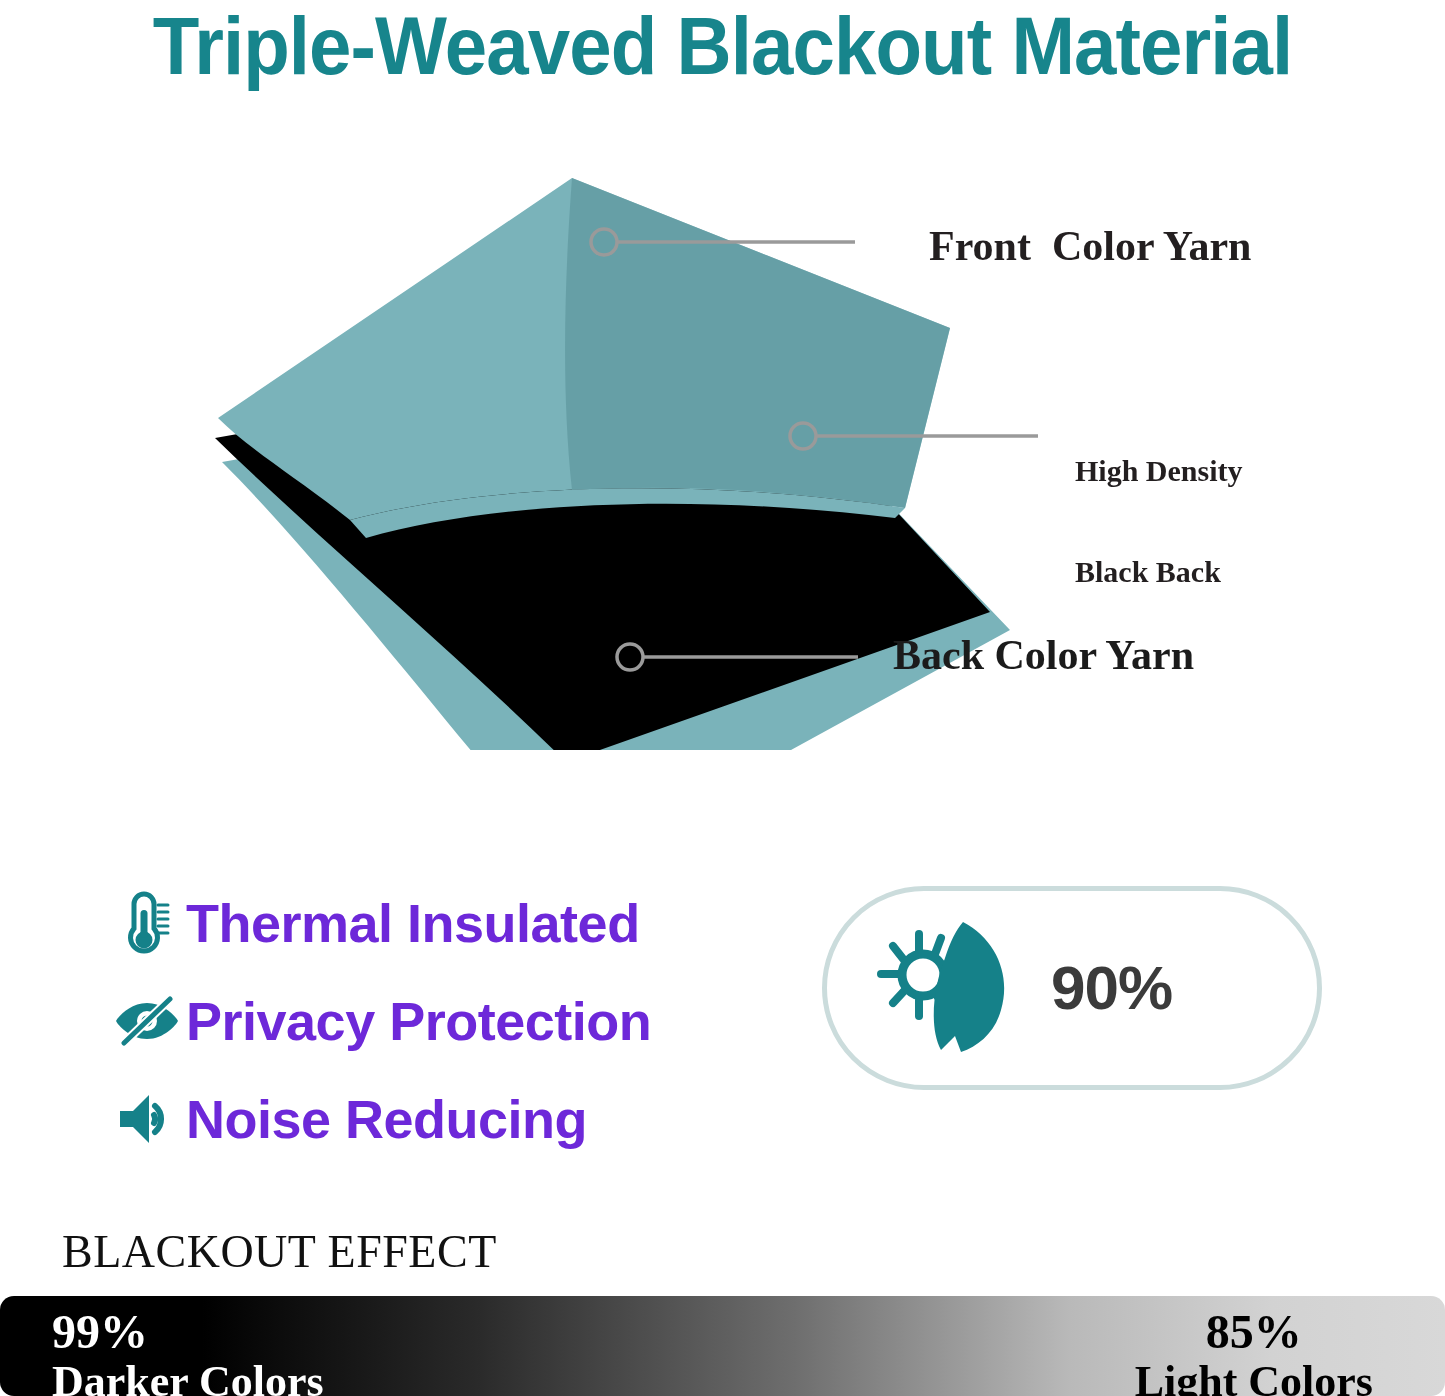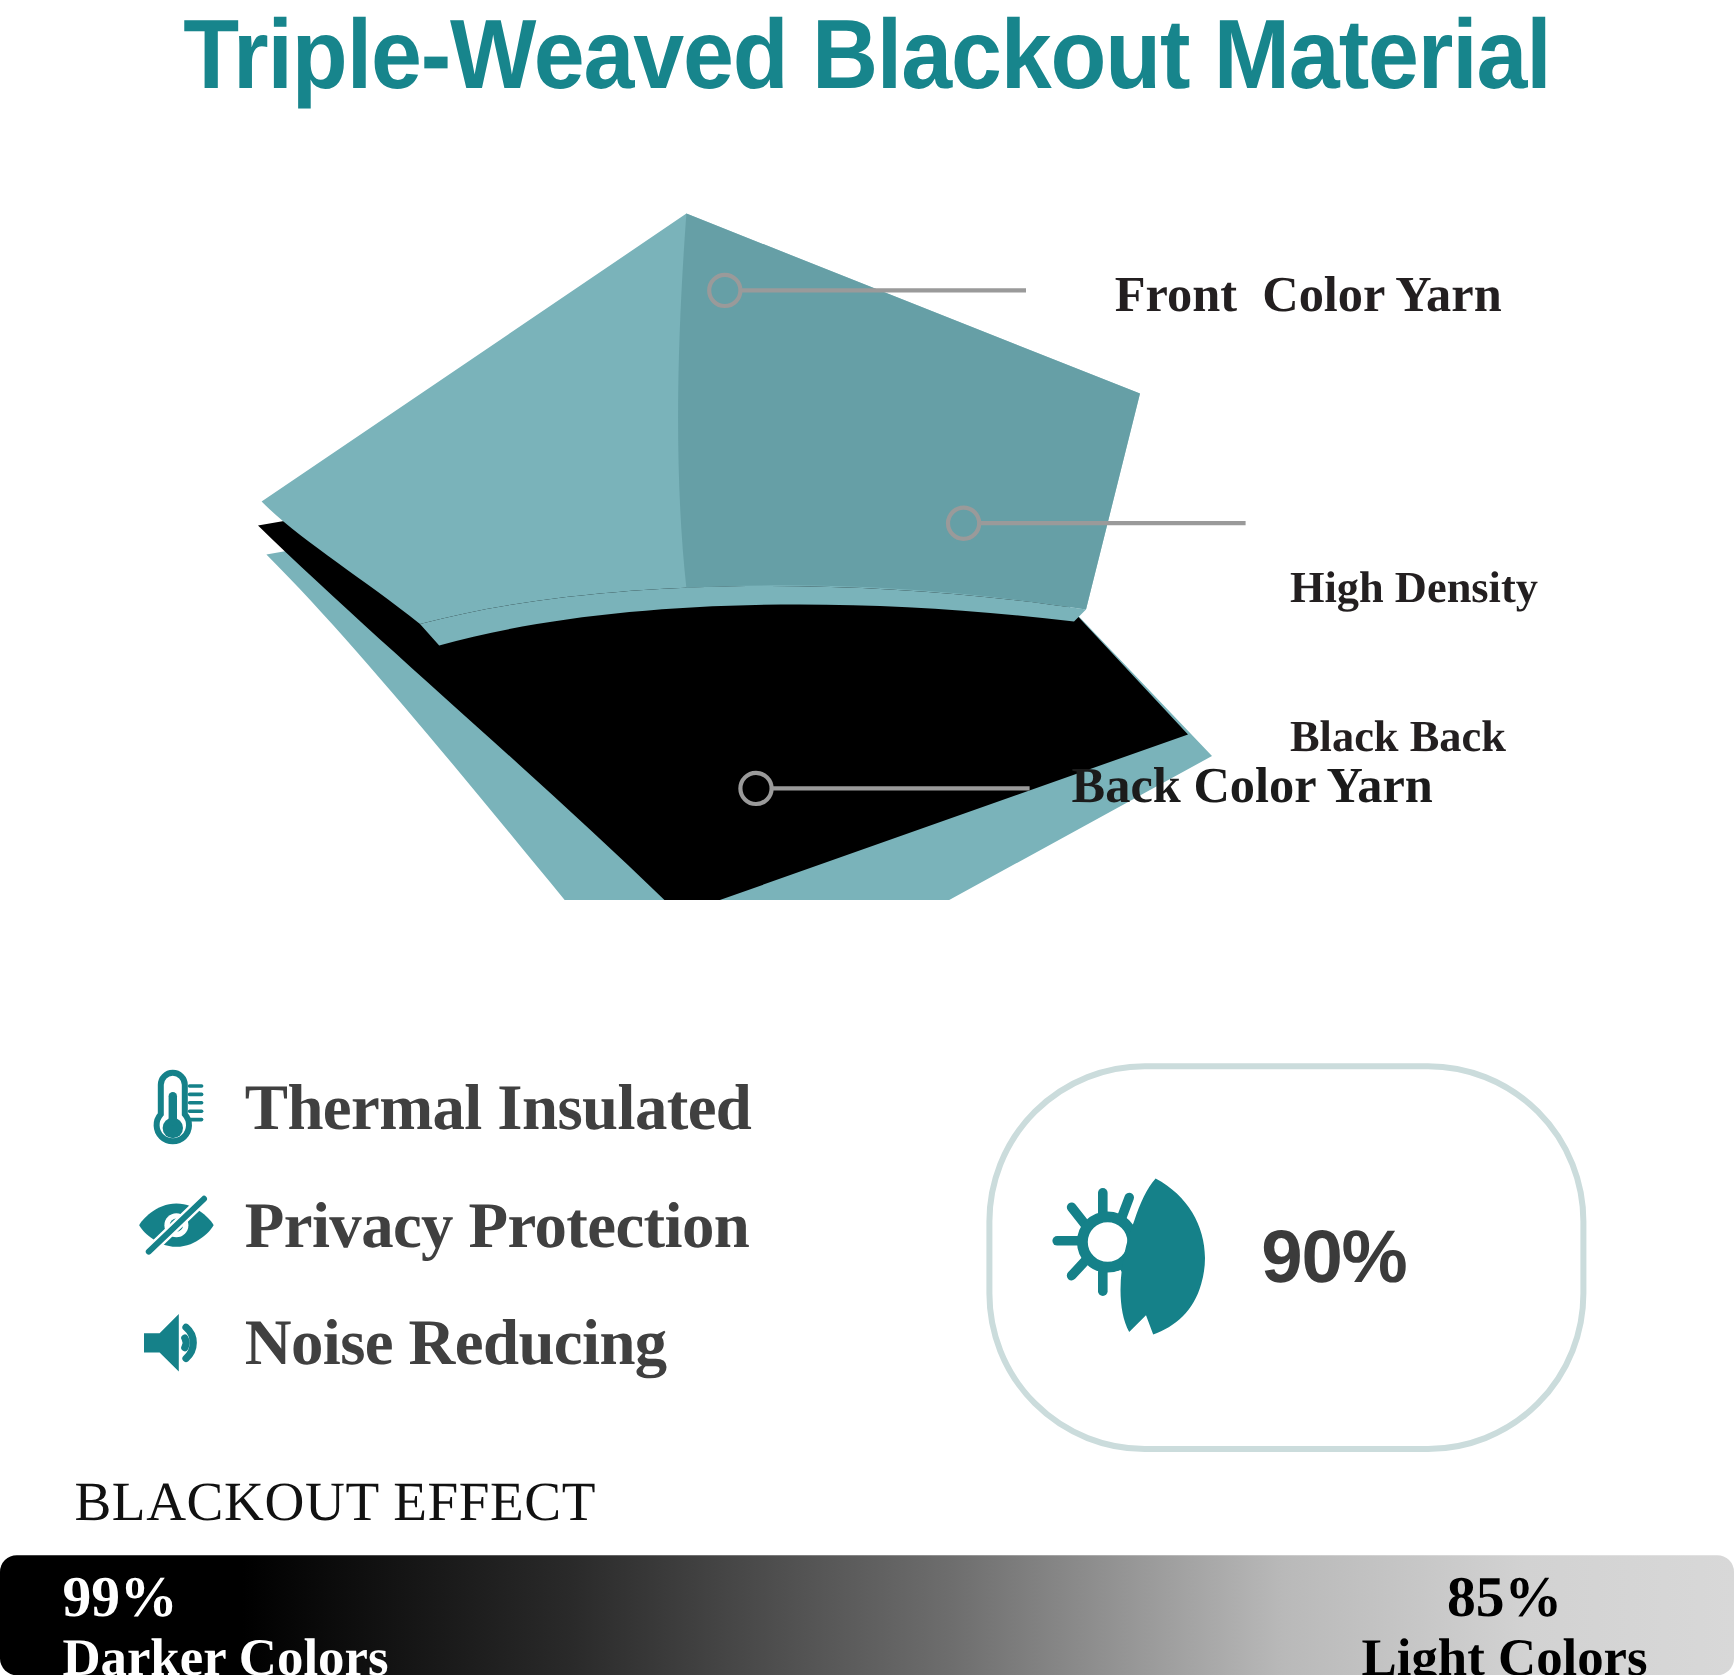--- a/index.html
+++ b/index.html
@@ -39,7 +39,7 @@
     white-space:pre;
   }
   #label-front{ left:893px; top:223px; font-size:42px;margin-left:36px; }
-  #label-high { left:1075px; top:387px; font-size:37px; }
+  #label-high { left:1075px; top:387px; font-size:30px; }
   #label-back { left:893px; top:632px; font-size:42px; color:#1b1b1b;}
   #label-high span{display:block;}
 

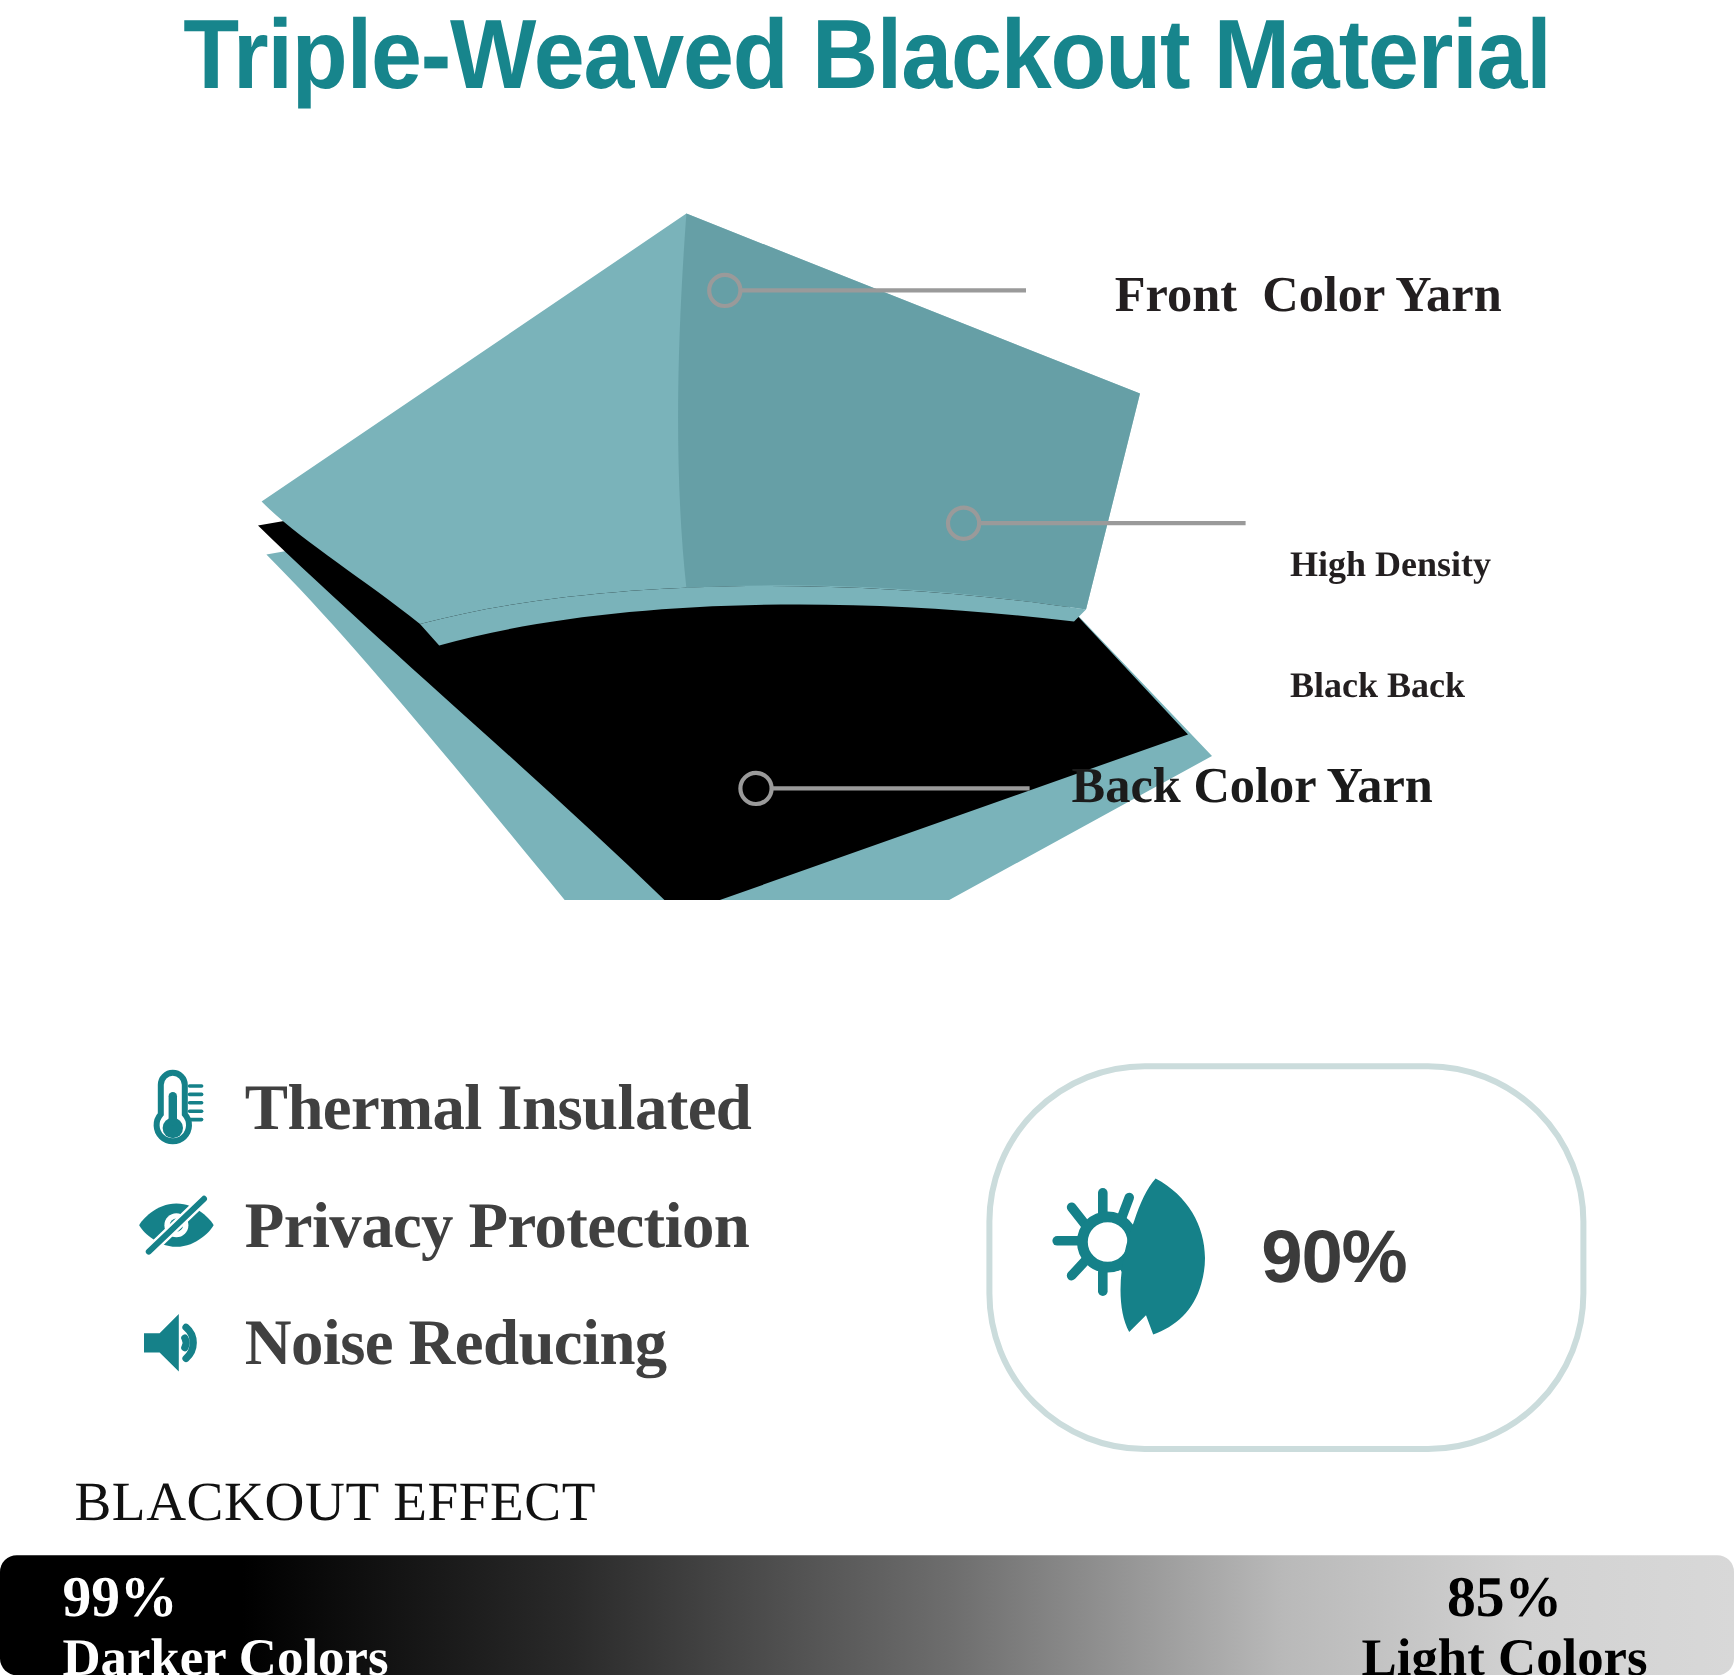--- a/index.html
+++ b/index.html
@@ -58,13 +58,12 @@
   }
   .feature-icon svg{display:block;}
   .feature-label{
-    font-family:Liberation Serif, serif;
+    font-family:Liberation Sans, sans-serif;
     font-weight:bold;
     font-size:54px;
-    color:#404040;
+    color:#6d28d9;
     letter-spacing:-0.5px;
     white-space:nowrap;
-    margin-left:18px;
   }
 
   

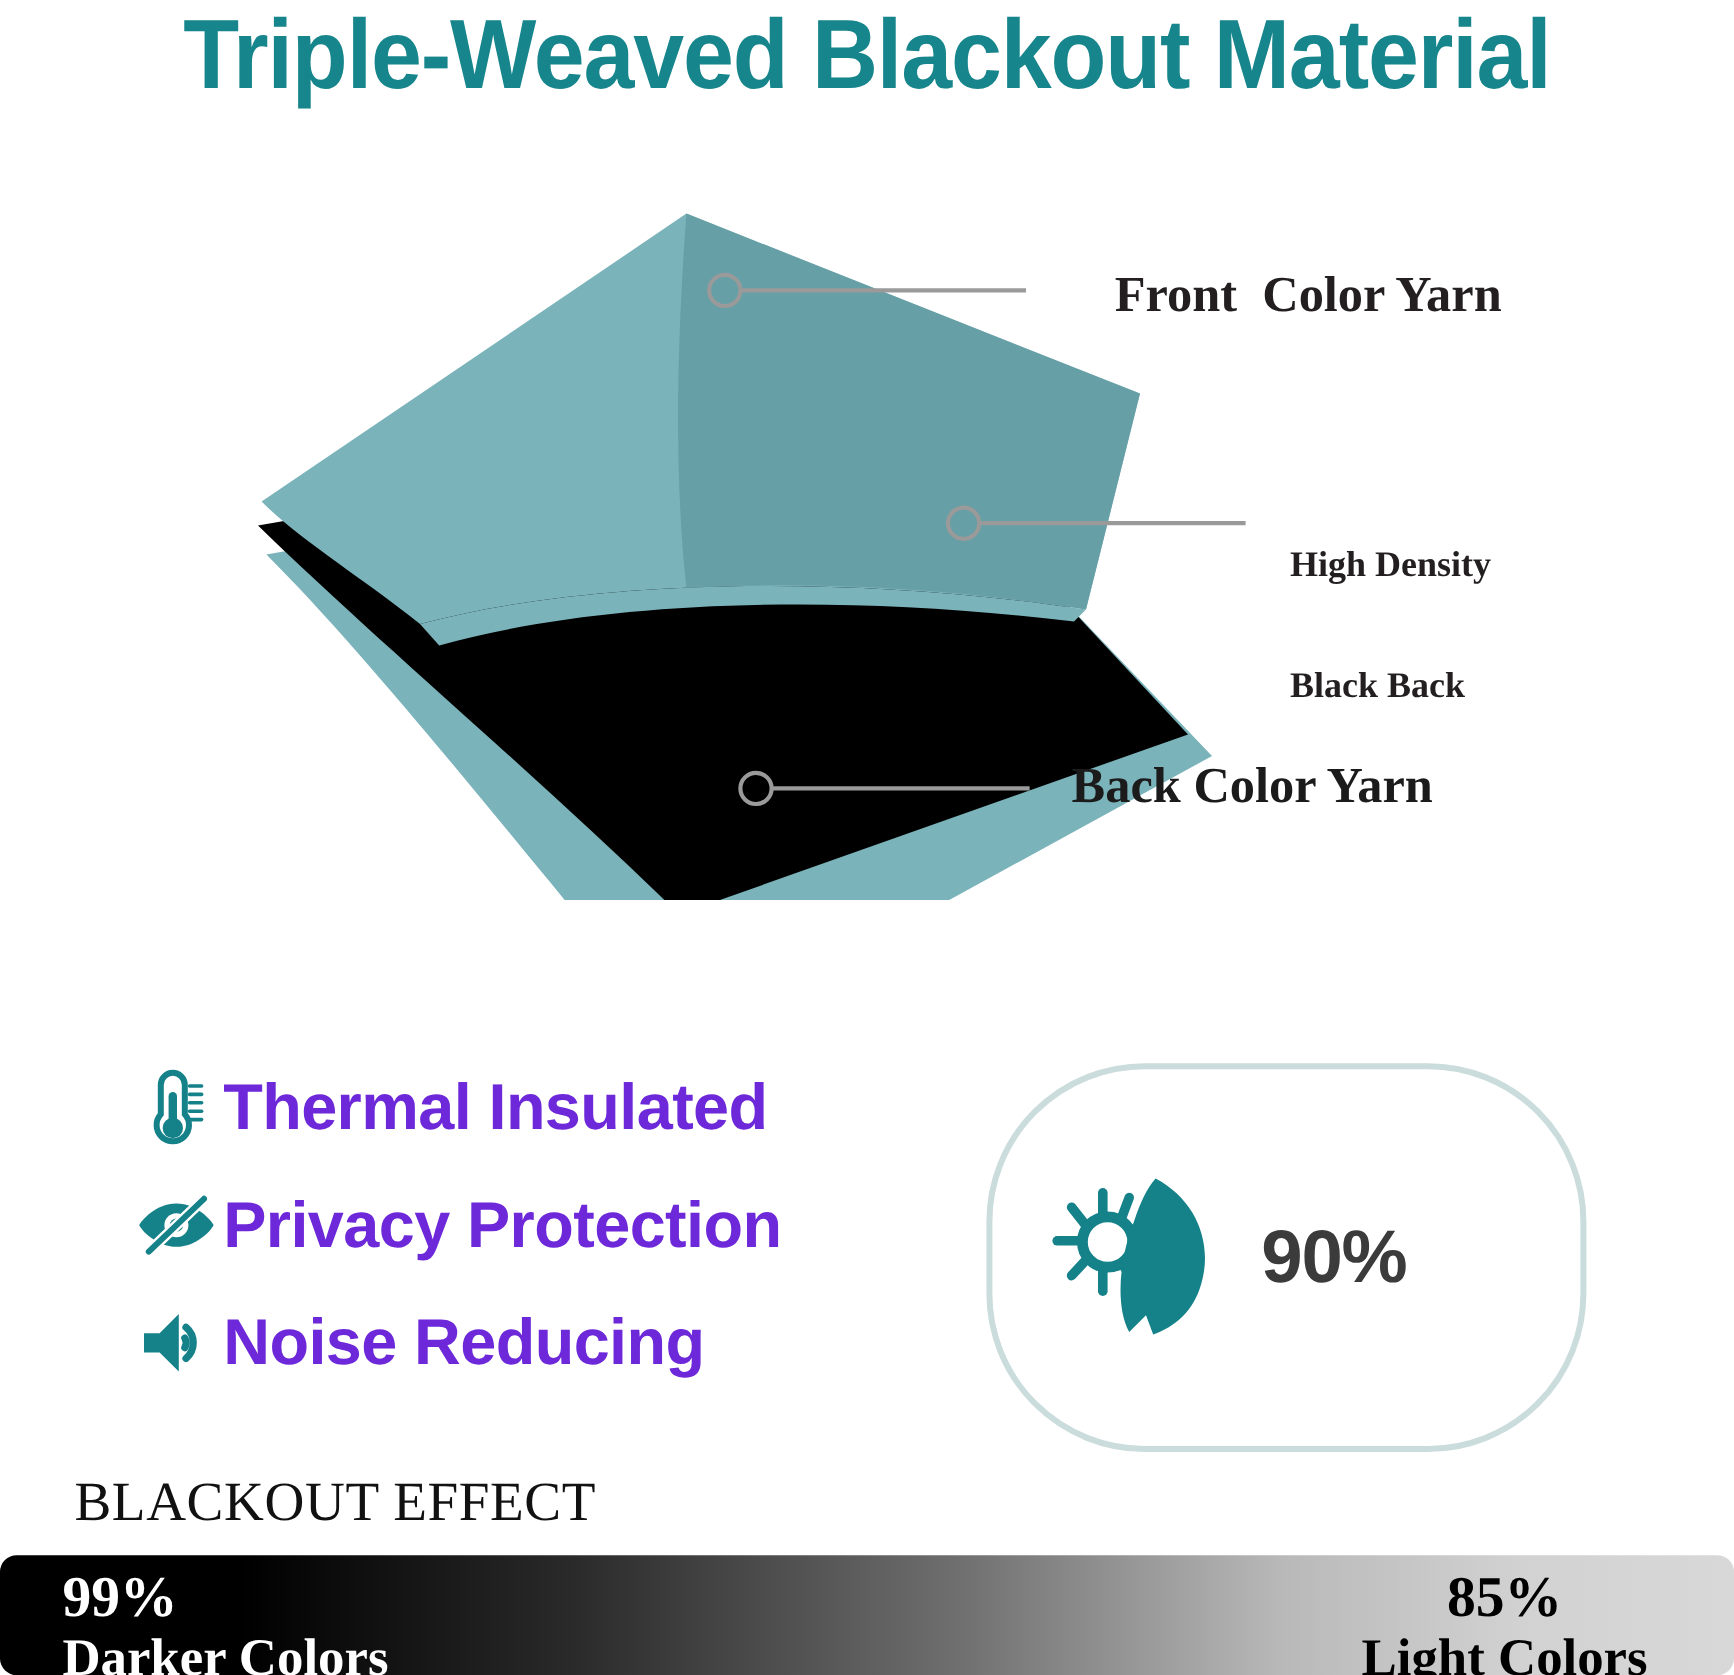--- a/index.html
+++ b/index.html
@@ -69,7 +69,7 @@
   
   #badge{
     position:absolute;left:822px;top:886px;
-    width:500px;height:324px;
+    width:500px;height:204px;
     border:5px solid #cbdcdc;
     border-radius:132px;
     box-sizing:border-box;

